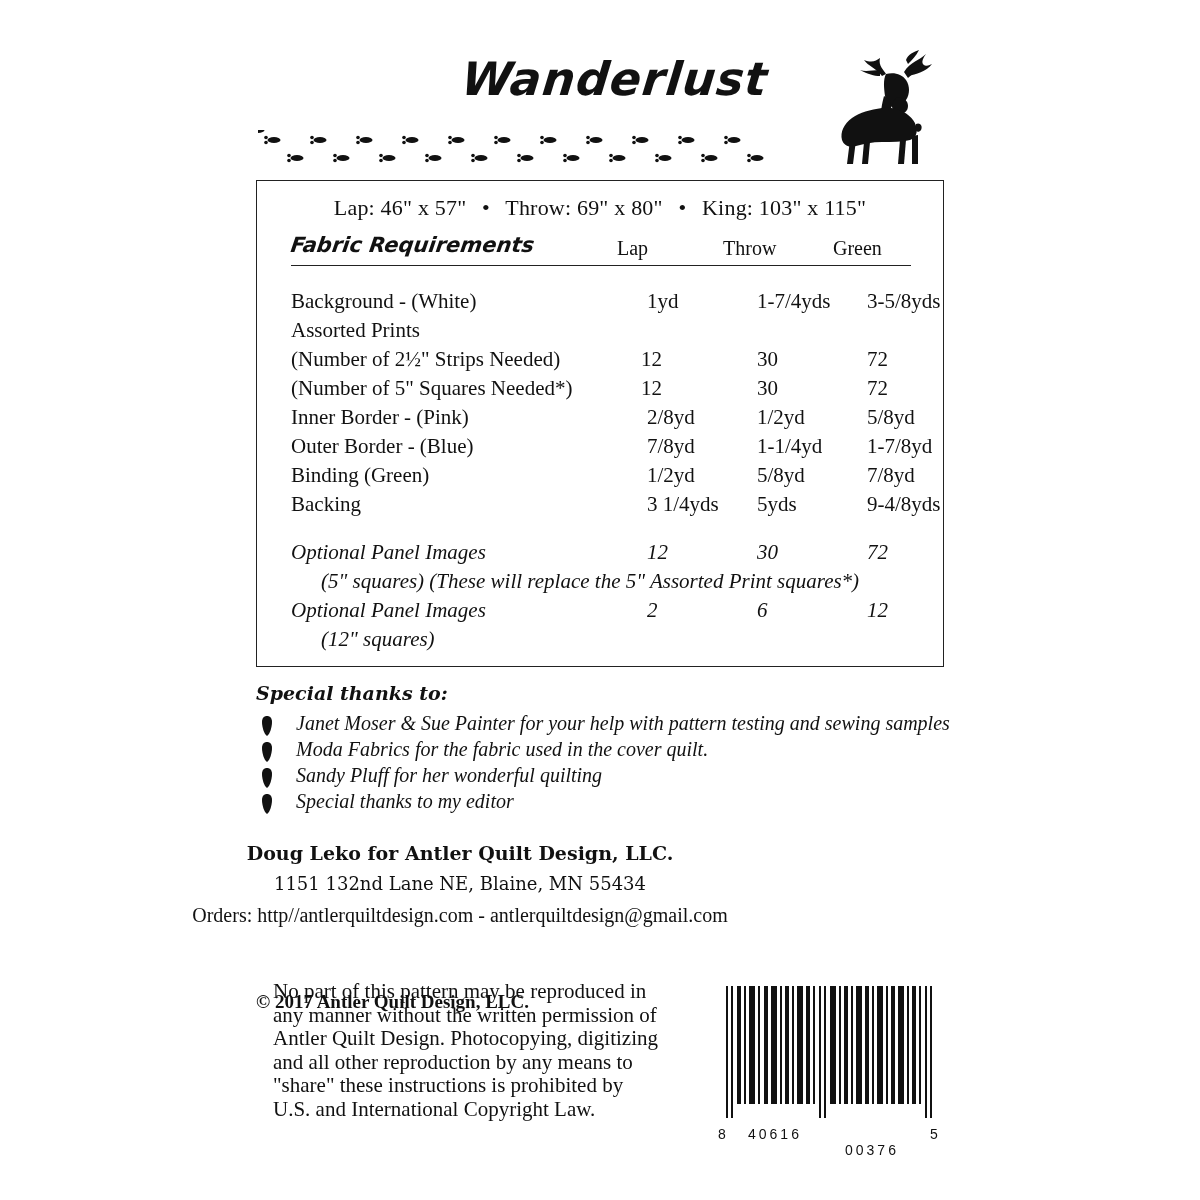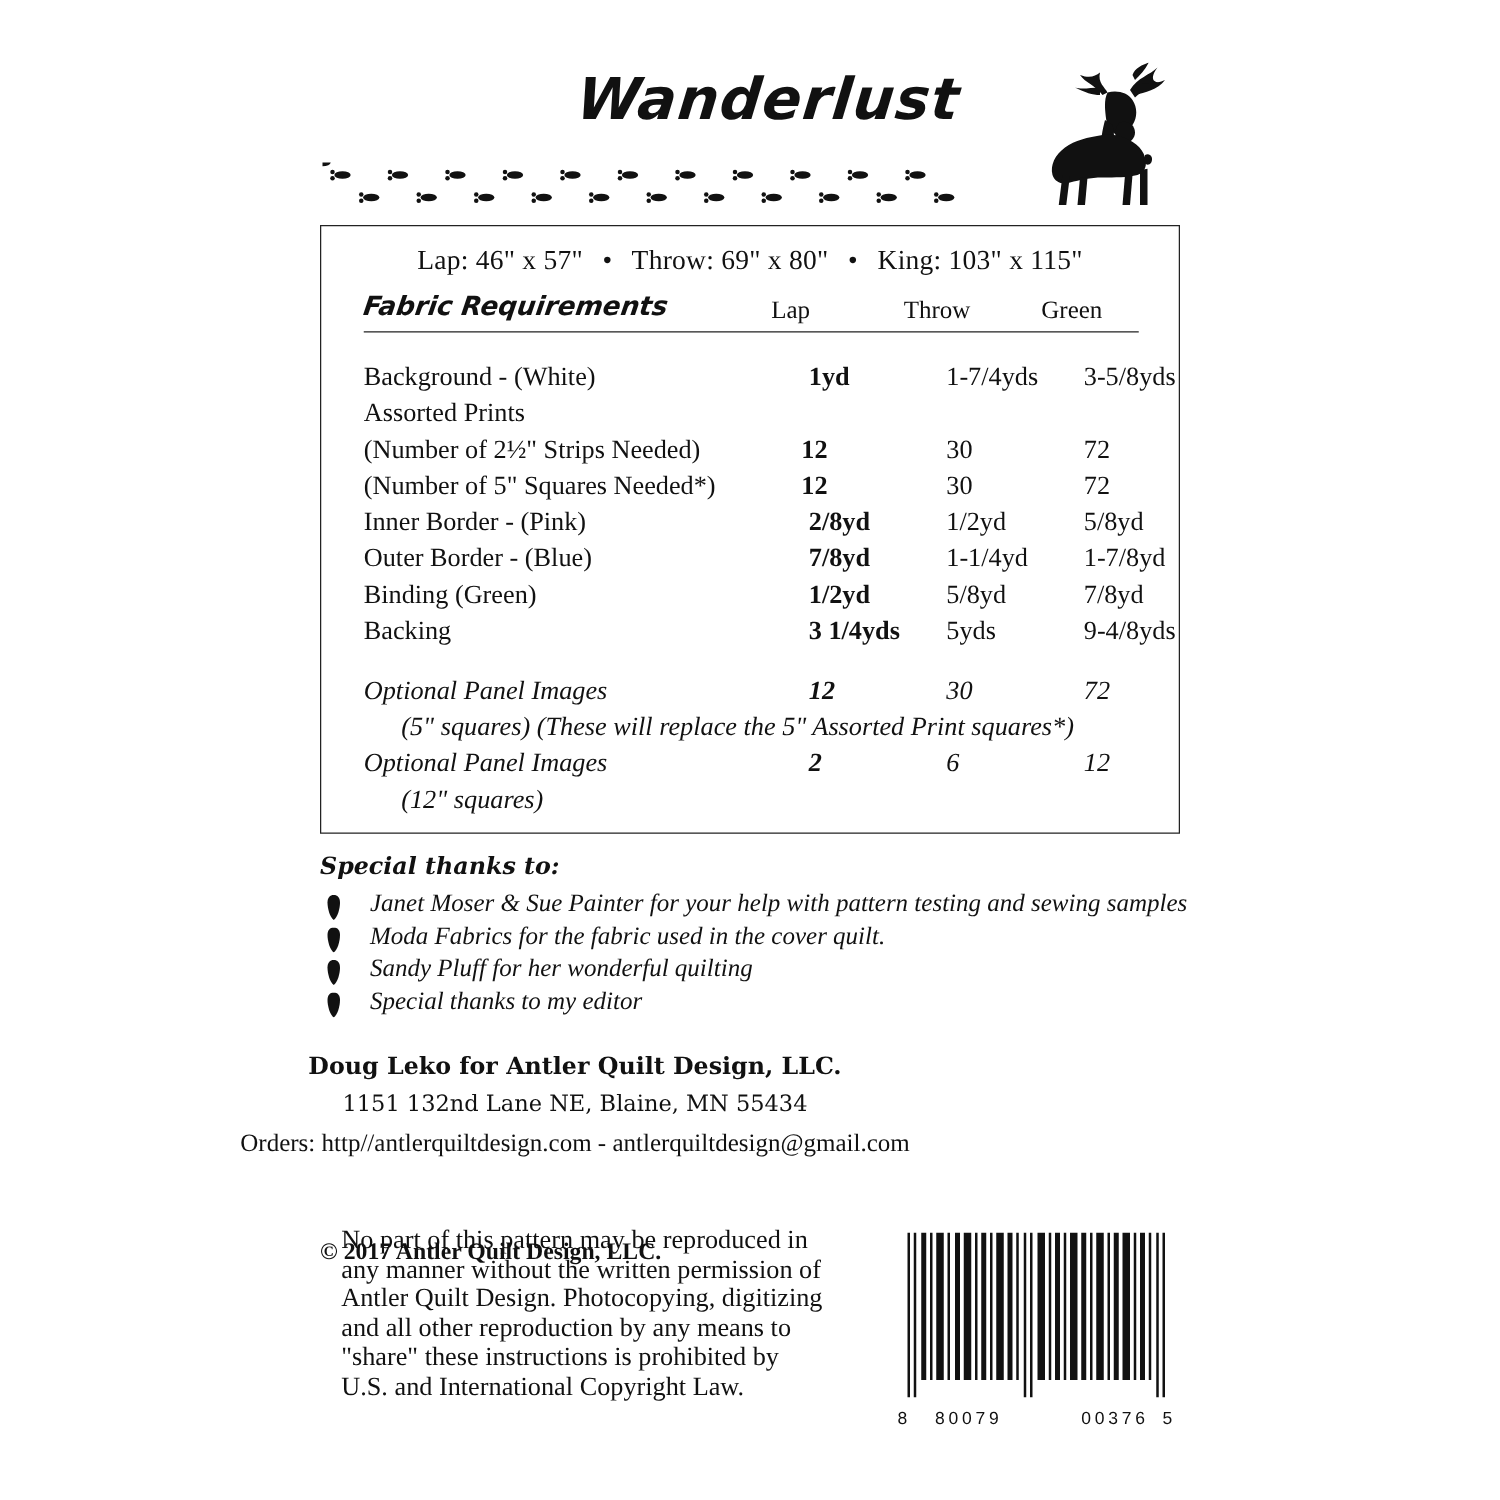--- a/index.html
+++ b/index.html
@@ -105,7 +105,7 @@
     white-space: nowrap;
   }
   .row .label { position: absolute; left: 0; top: 0; }
-  .row .c1 { position: absolute; left: 356px; top: 0; font-weight: bold; }
+  .row .c1 { position: absolute; left: 356px; top: 0; }
   .row .c2 { position: absolute; left: 466px; top: 0; }
   .row .c3 { position: absolute; left: 576px; top: 0; }
   .row.tight .c1 { left: 350px; }

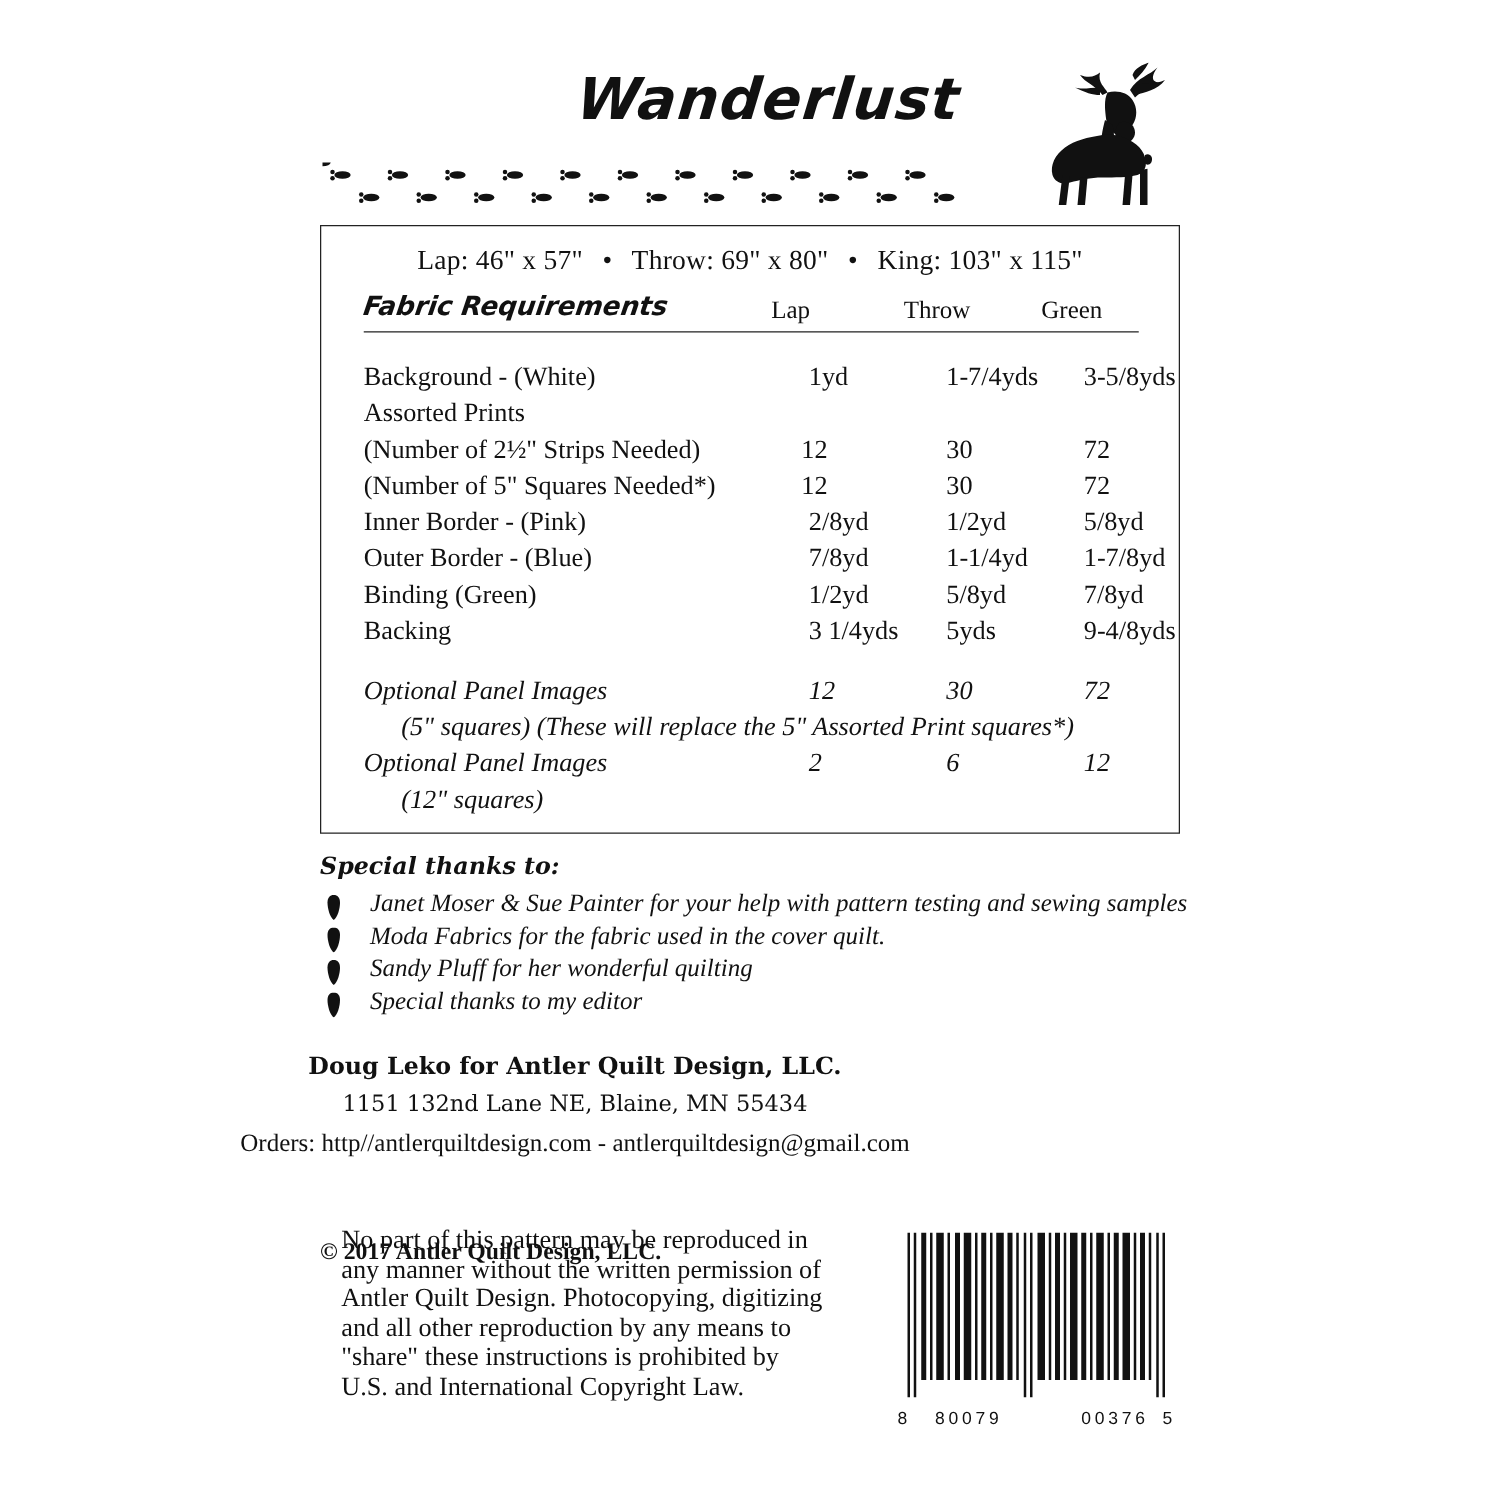--- a/index.html
+++ b/index.html
@@ -534,7 +534,7 @@
   </svg>
 </div>
 <div class="barcode-digits bc-d1">8</div>
-<div class="barcode-digits bc-d2">80079</div>
+<div class="barcode-digits bc-d2">40616</div>
 <div class="barcode-digits bc-d3">00376</div>
 <div class="barcode-digits bc-d4">5</div>
 

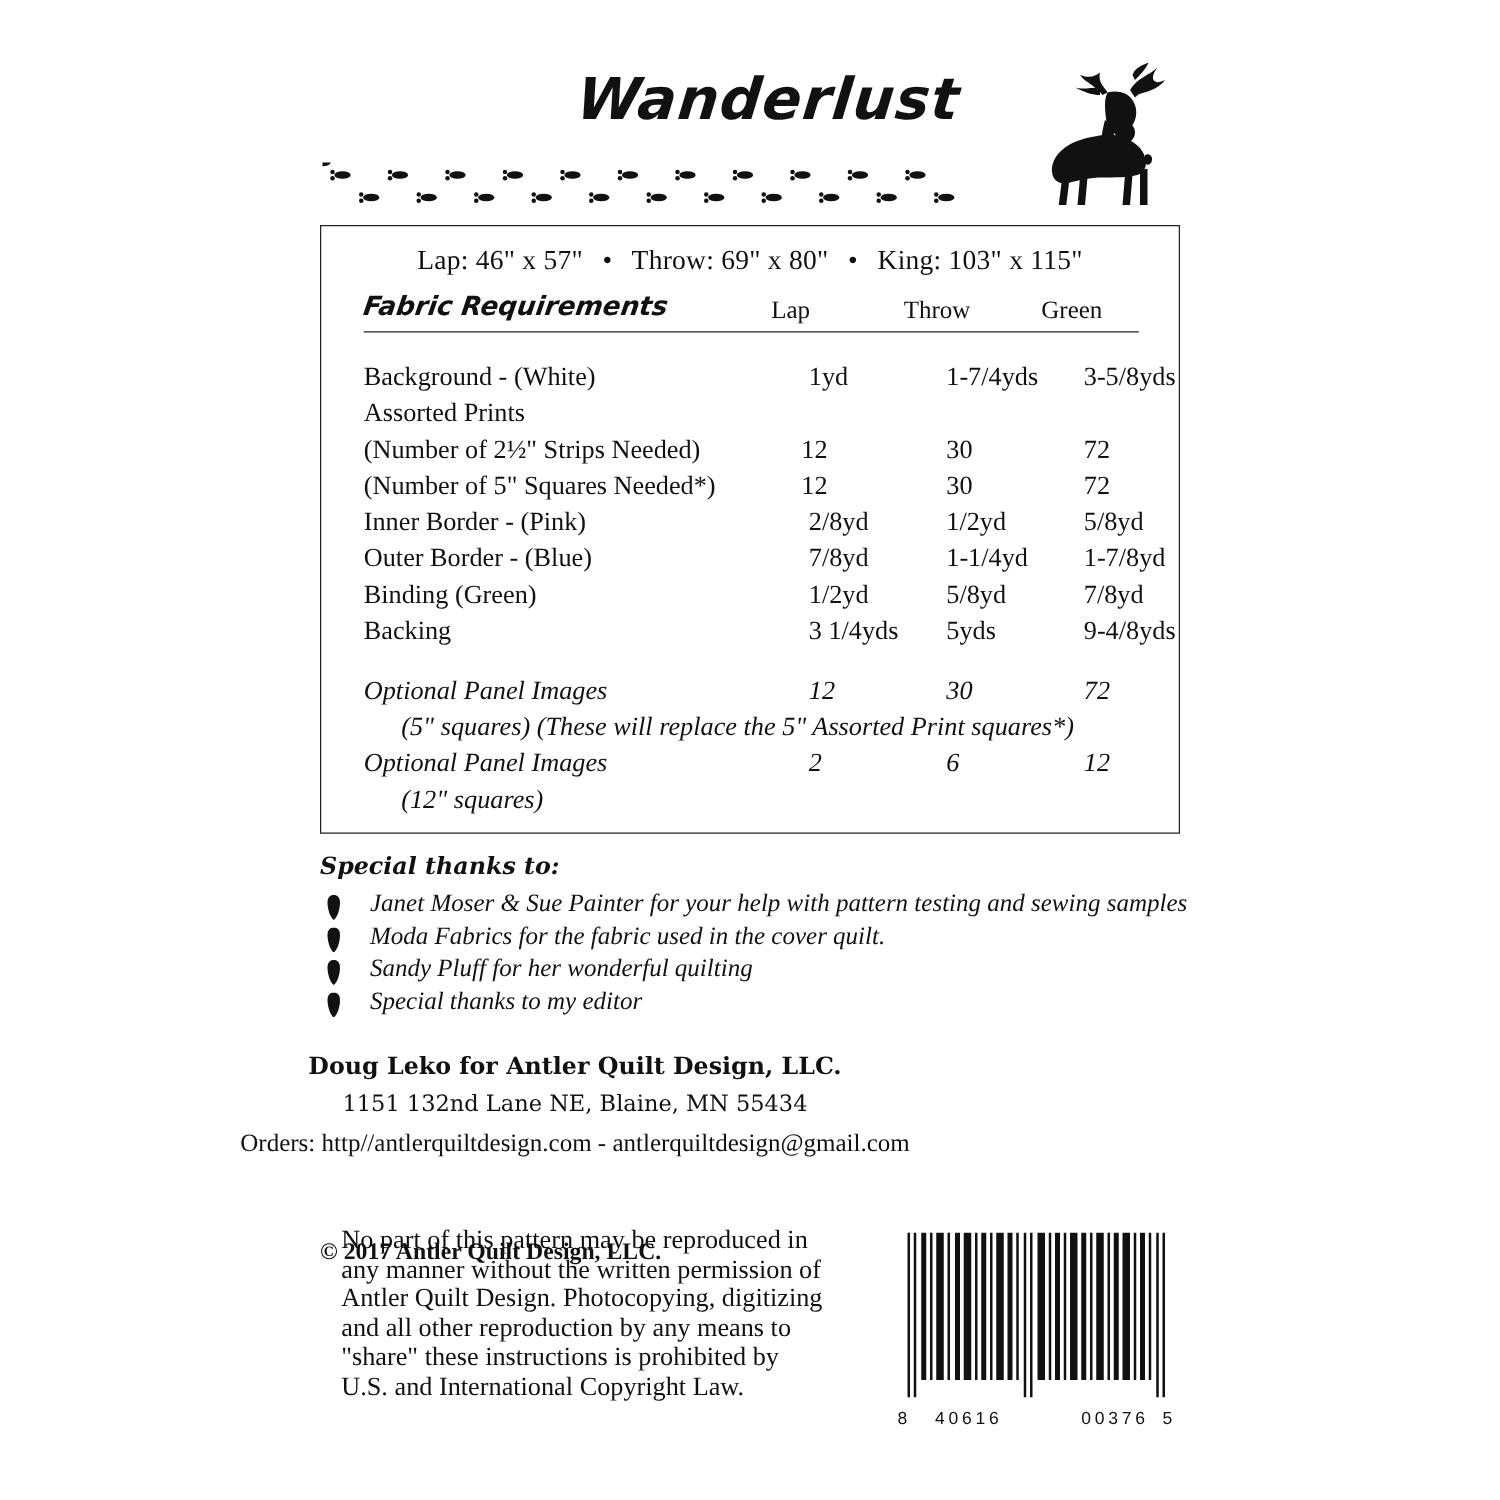--- a/index.html
+++ b/index.html
@@ -193,7 +193,7 @@
   }
   .bc-d1 { left: 718px; }
   .bc-d2 { left: 748px; letter-spacing: 3px; }
-  .bc-d3 { left: 865px; letter-spacing: 3px; }
+  .bc-d3 { left: 845px; letter-spacing: 3px; margin-top: 16px; }
   .bc-d4 { left: 930px; }
 </style>
 </head>

